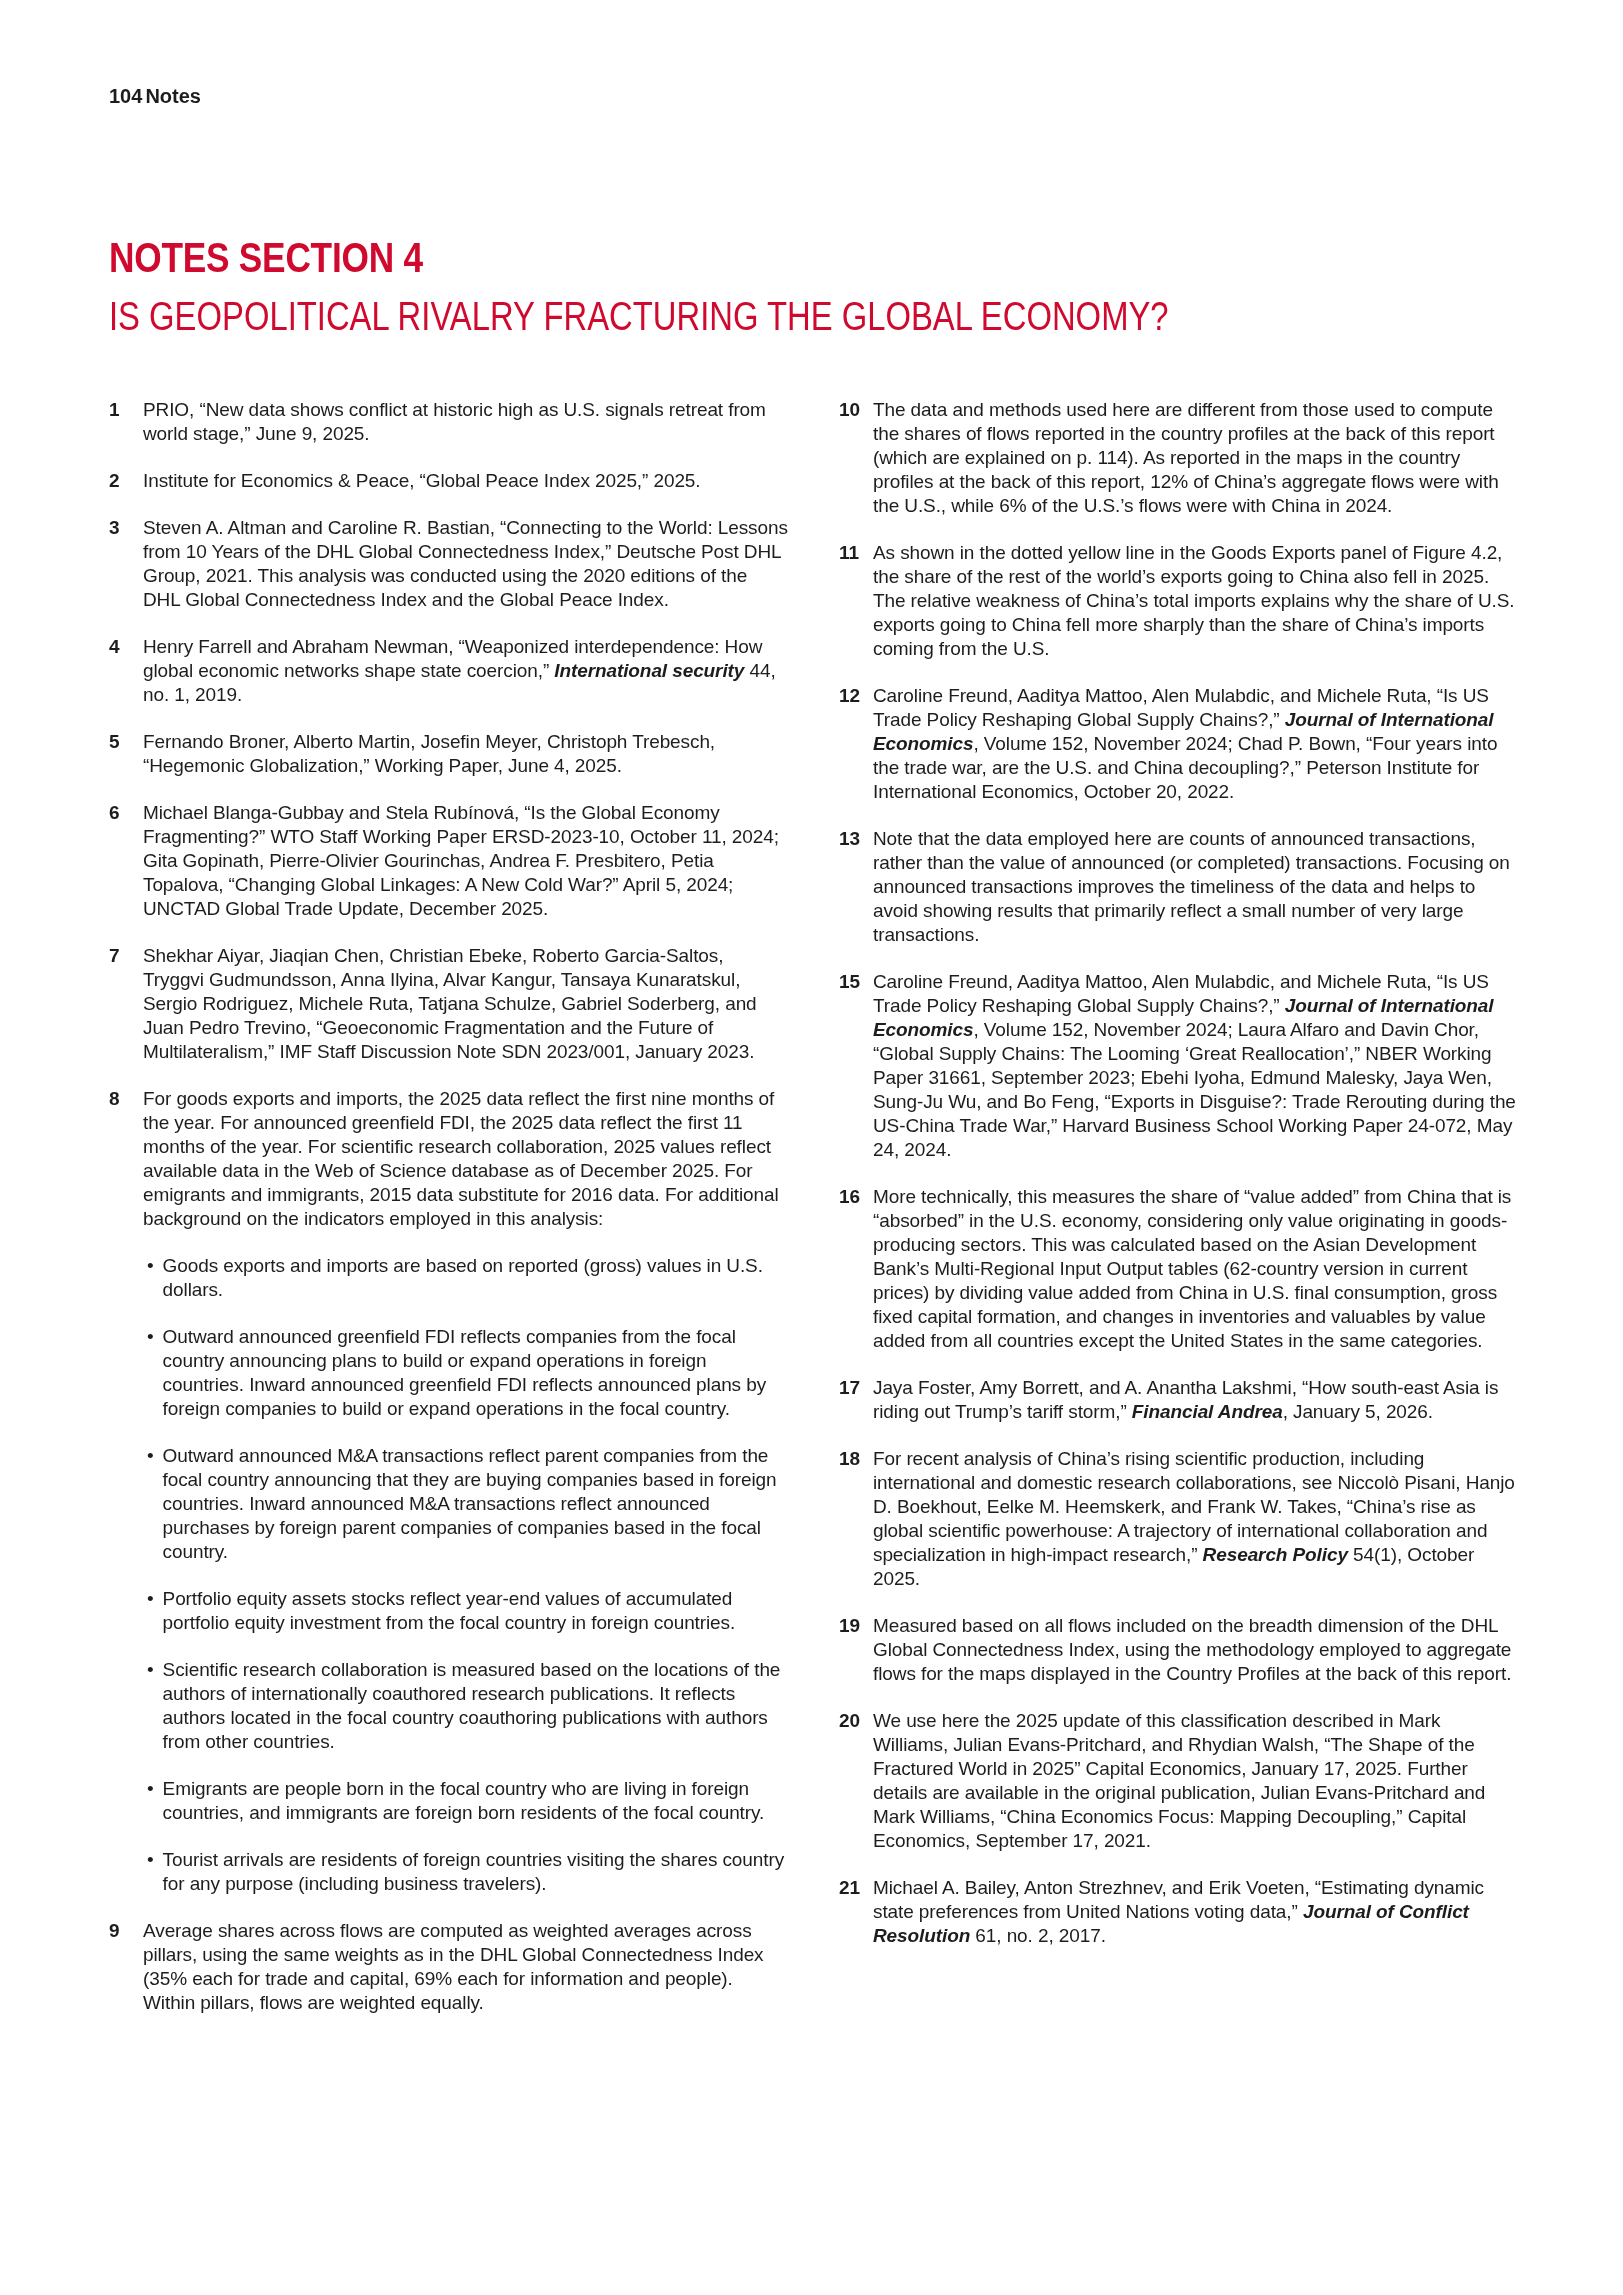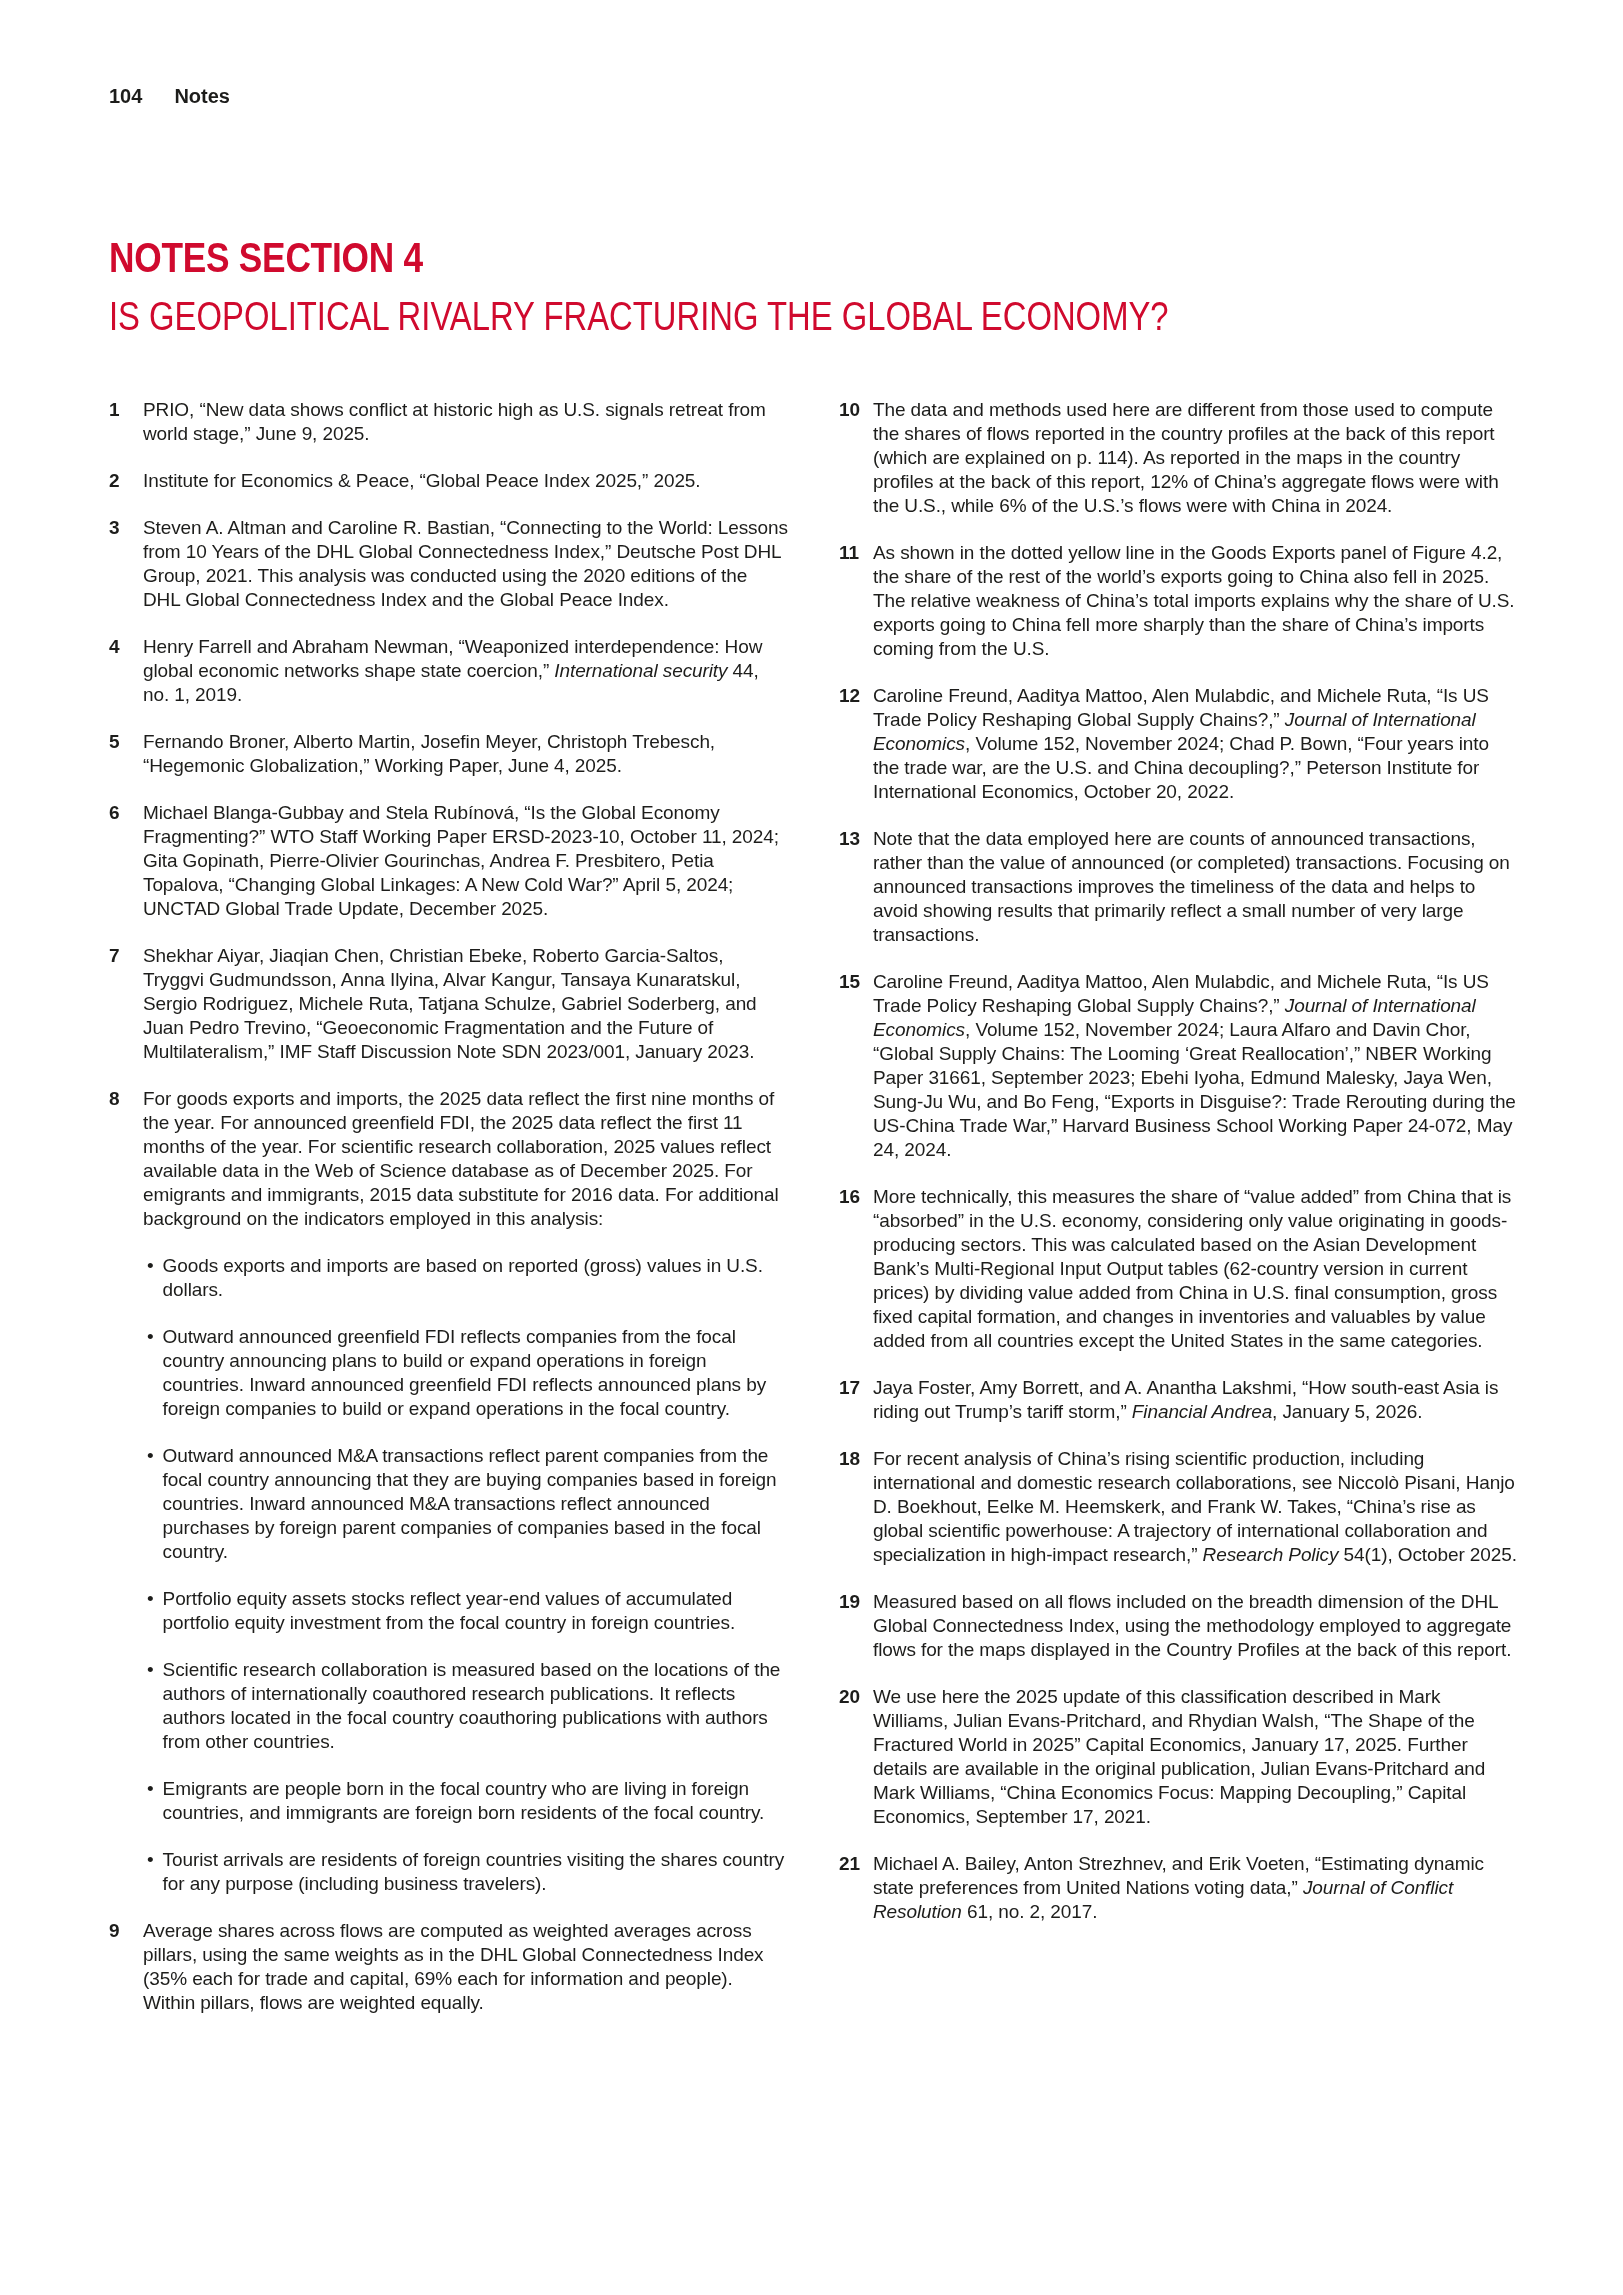--- a/index.html
+++ b/index.html
@@ -16,7 +16,7 @@
   
   .page-header{position:absolute;left:109px;top:85px;font-size:20px;line-height:23.6px;}
   .page-header .pnum{font-weight:700;}
-  .page-header .plabel{font-weight:700;margin-left:32px;}
+  .page-header .plabel{font-weight:700;margin-left:3px;}
 
   
   .titles{position:absolute;left:109px;top:236px;width:1440px;}

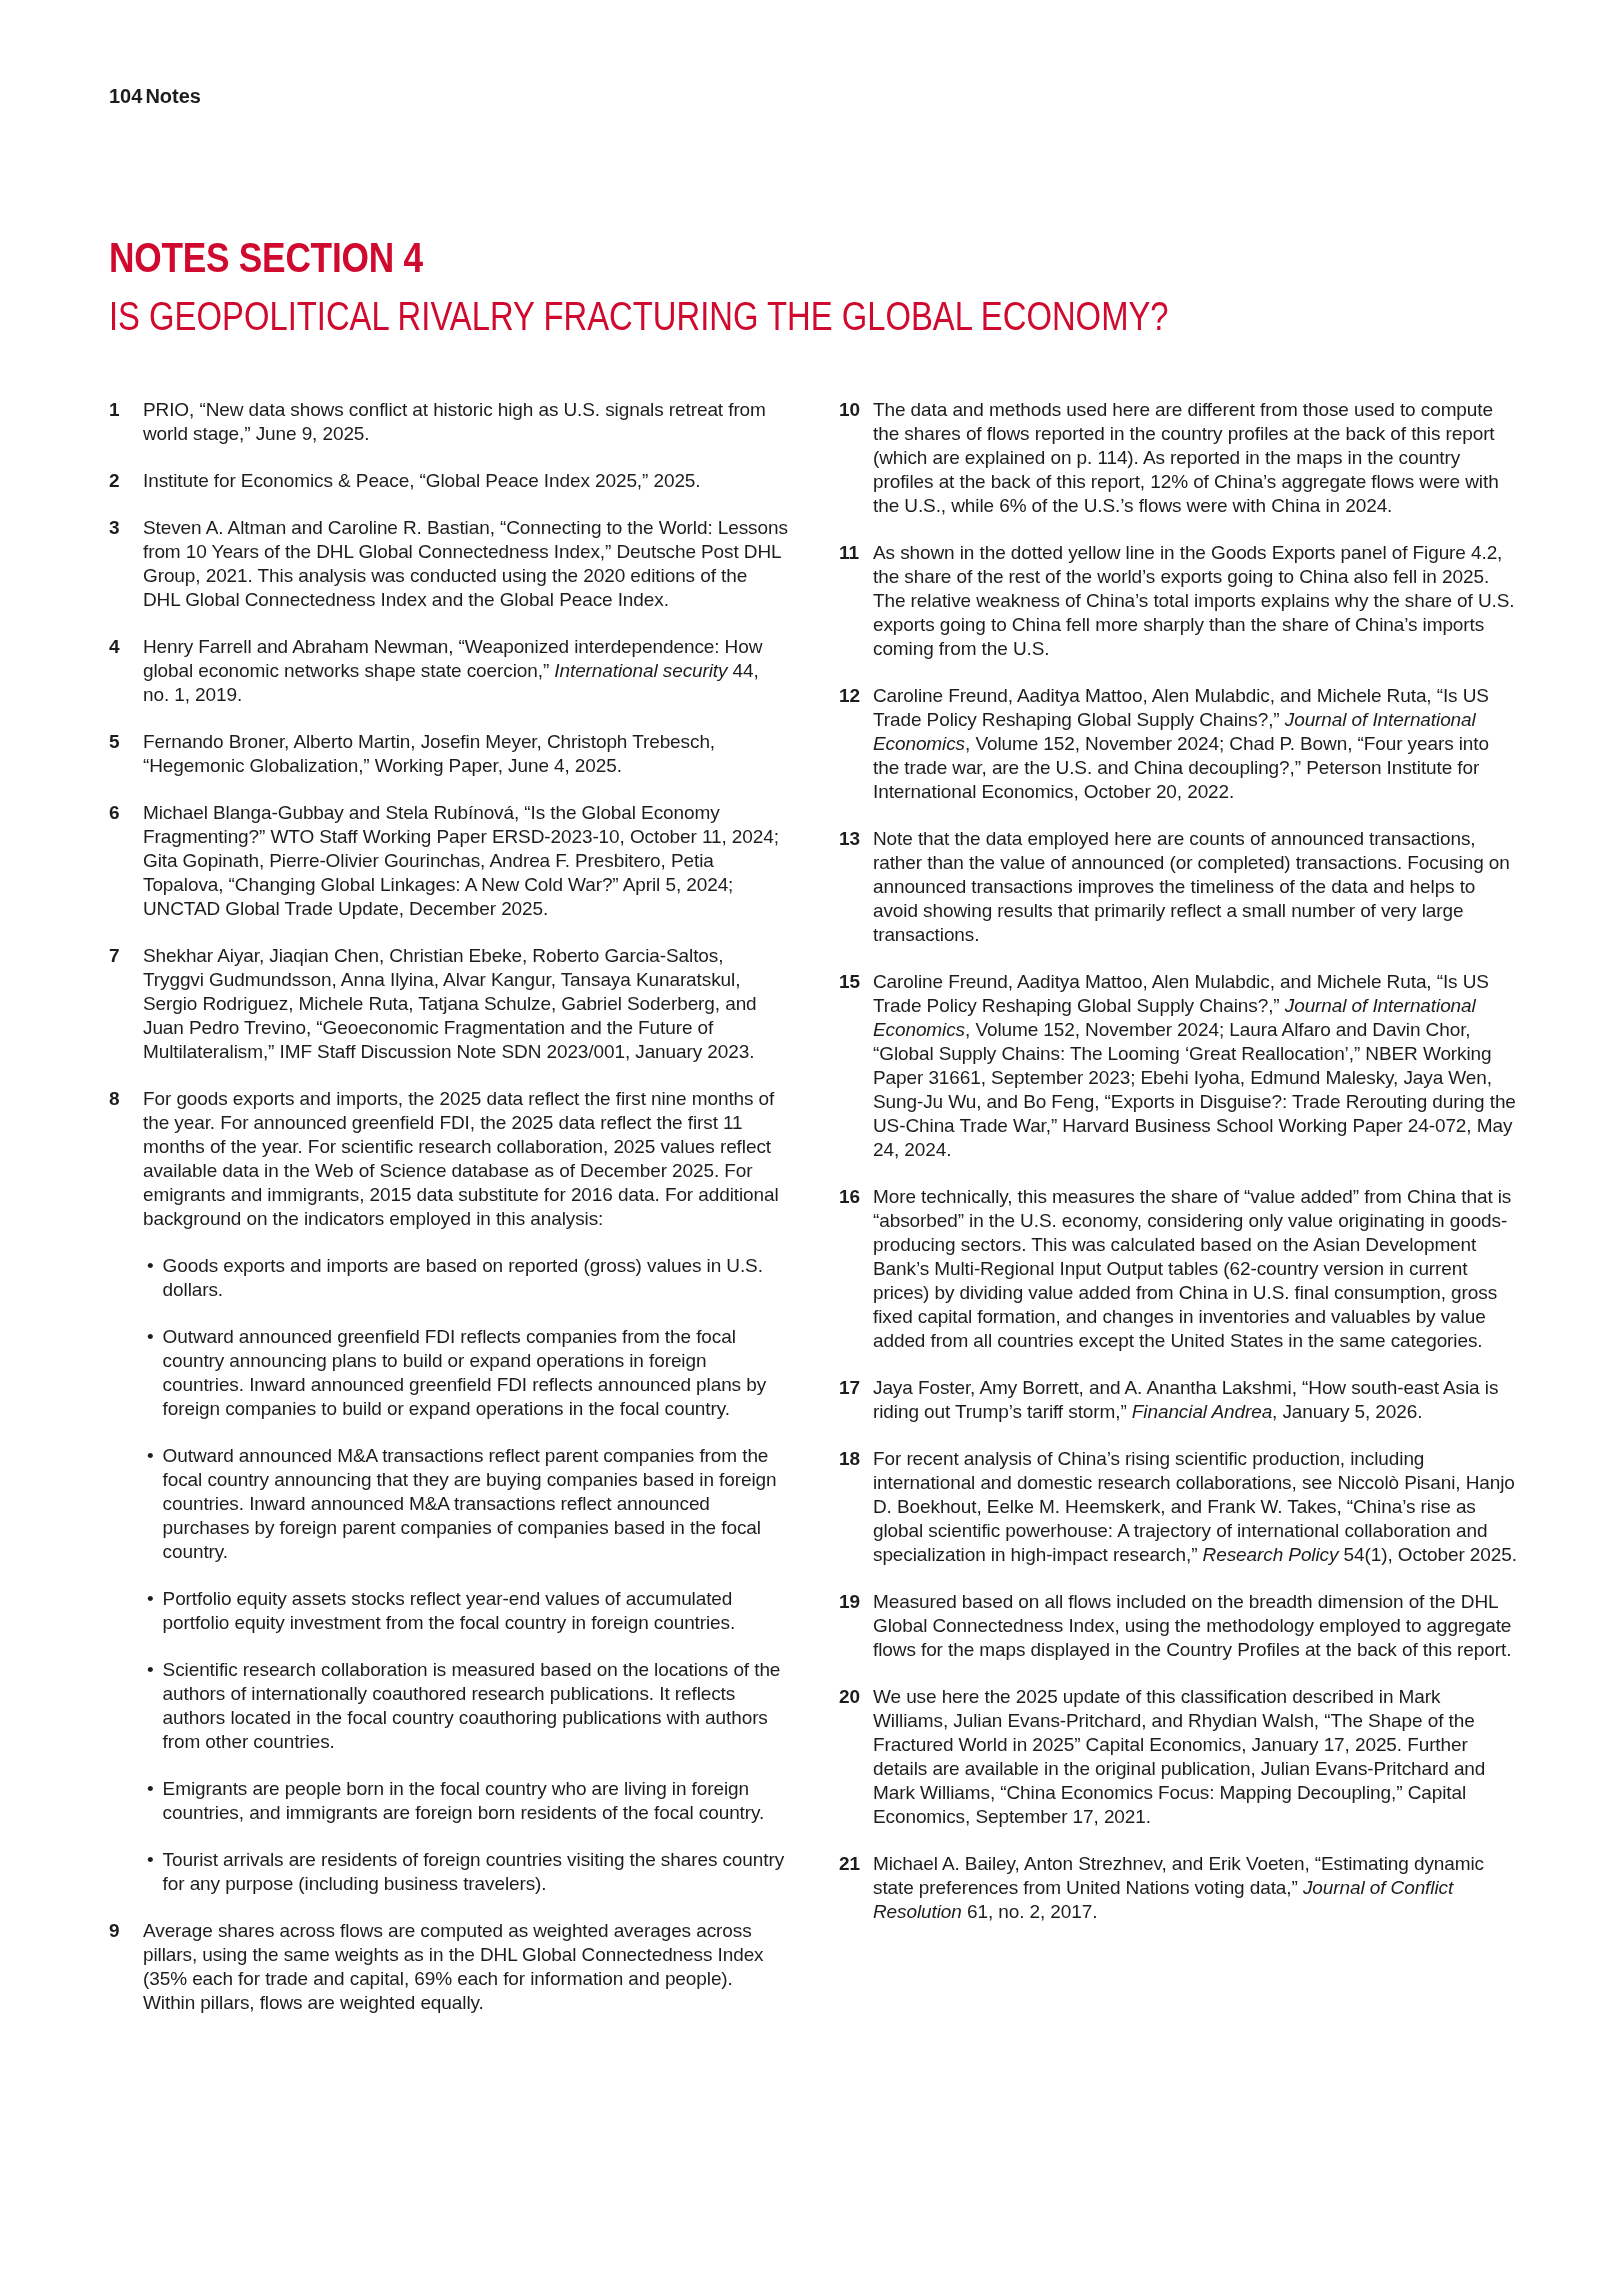--- a/index.html
+++ b/index.html
@@ -43,7 +43,7 @@
   .body p:last-child{margin-bottom:0;}
   .bullet{display:grid;grid-template-columns:15.7px 1fr;padding-left:3.9px;}
   .bullet .marker{}
-  em{font-style:italic;}
+  em{font-style:italic;font-weight:bold;}
 </style>
 </head>
 <body>

